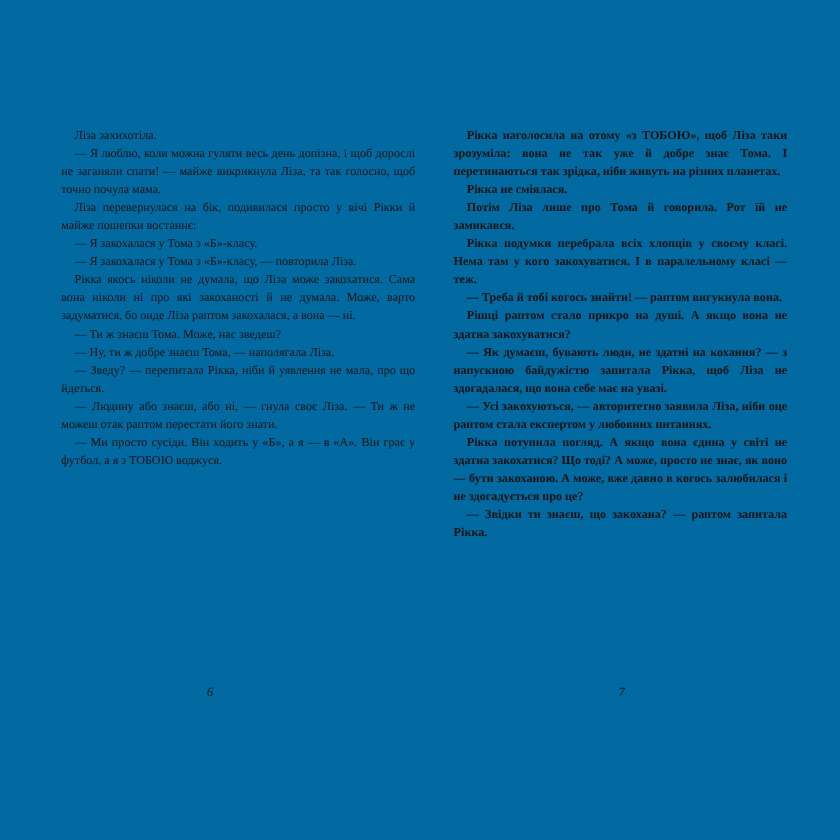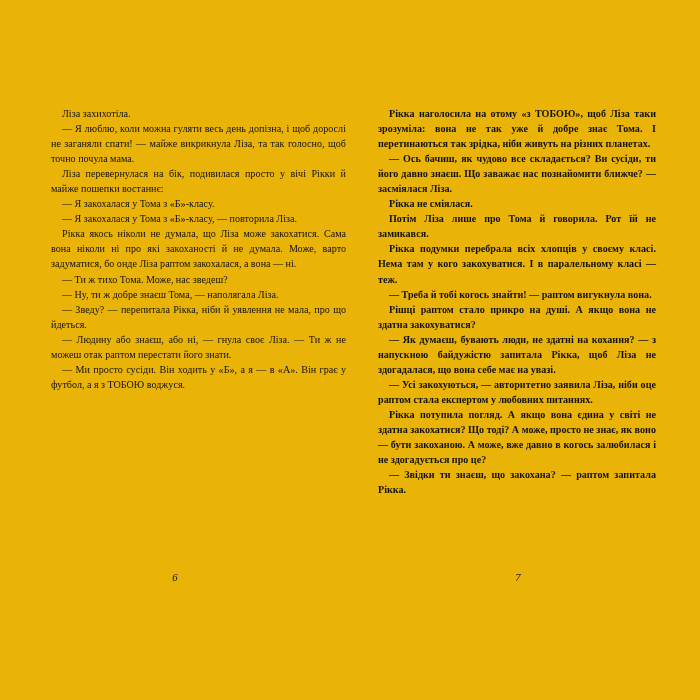--- a/index.html
+++ b/index.html
@@ -26,7 +26,7 @@
     position: absolute;
     top: 0;
     height: 700px;
-    background: #eab308;
+    background: #0369a1;
   }
 
   .page-left  { left: 0;   width: 350px; }

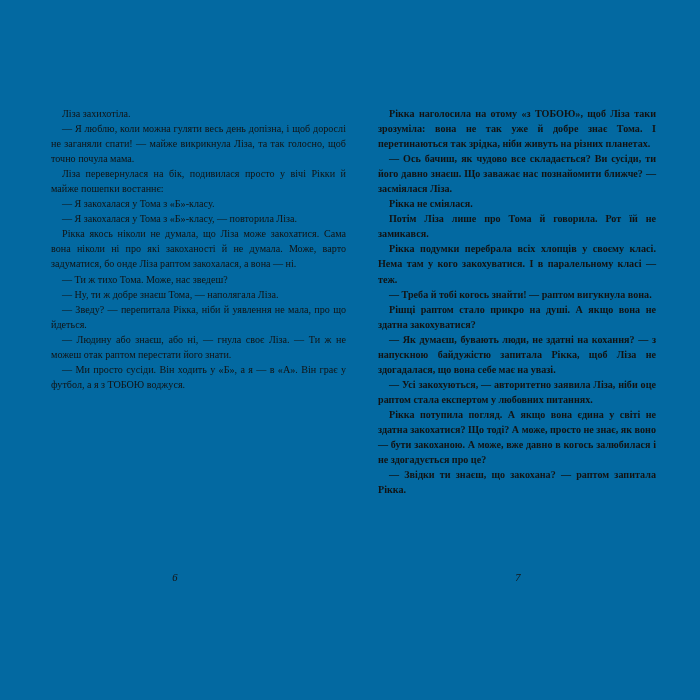--- a/index.html
+++ b/index.html
@@ -107,7 +107,6 @@
   <div class="page page-right">
     <div class="textblock">
       <p class="para">Рікка наголосила на отому «з ТОБОЮ», щоб Ліза таки зрозуміла: вона не так уже й добре знає Тома. І перетинаються так зрідка, ніби живуть на різних планетах.</p>
-      <p class="para">— Ось бачиш, як чудово все складається? Ви сусіди, ти його давно знаєш. Що заважає нас познайомити ближче? — засміялася Ліза.</p>
       <p class="para">Рікка не сміялася.</p>
       <p class="para">Потім Ліза лише про Тома й говорила. Рот їй не замикався.</p>
       <p class="para">Рікка подумки перебрала всіх хлопців у своєму класі. Нема там у кого закохуватися. І в паралельному класі — теж.</p>

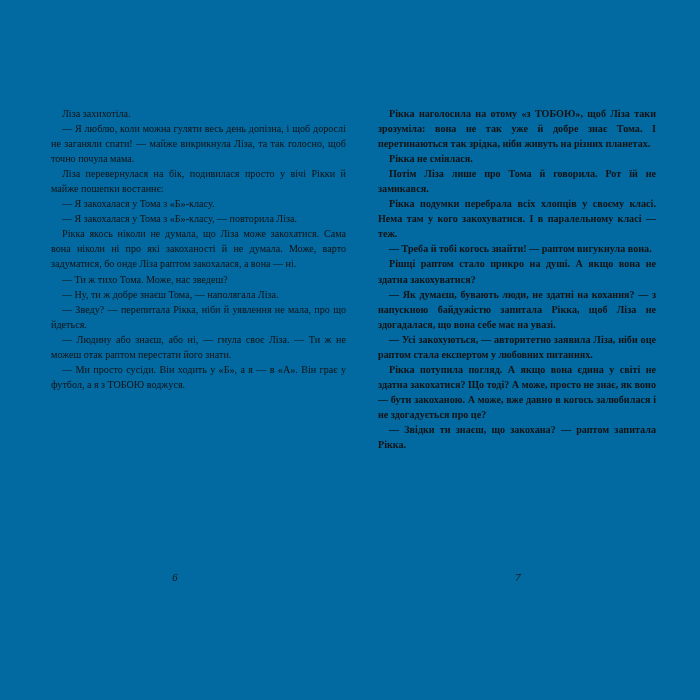--- a/index.html
+++ b/index.html
@@ -95,7 +95,7 @@
       <p class="para">— Я закохалася у Тома з «Б»-класу.</p>
       <p class="para">— Я закохалася у Тома з «Б»-класу, — повторила Ліза.</p>
       <p class="para">Рікка якось ніколи не думала, що Ліза може закохатися. Сама вона ніколи ні про які закоханості й не думала. Може, варто задуматися, бо онде Ліза раптом закохалася, а вона — ні.</p>
-      <p class="para">— Ти ж тихо Тома. Може, нас зведеш?</p>
+      <p class="para">— Ти ж знаєш Тома. Може, нас зведеш?</p>
       <p class="para">— Ну, ти ж добре знаєш Тома, — наполягала Ліза.</p>
       <p class="para">— Зведу? — перепитала Рікка, ніби й уявлення не мала, про що йдеться.</p>
       <p class="para">— Людину або знаєш, або ні, — гнула своє Ліза. — Ти ж не можеш отак раптом перестати його знати.</p>

